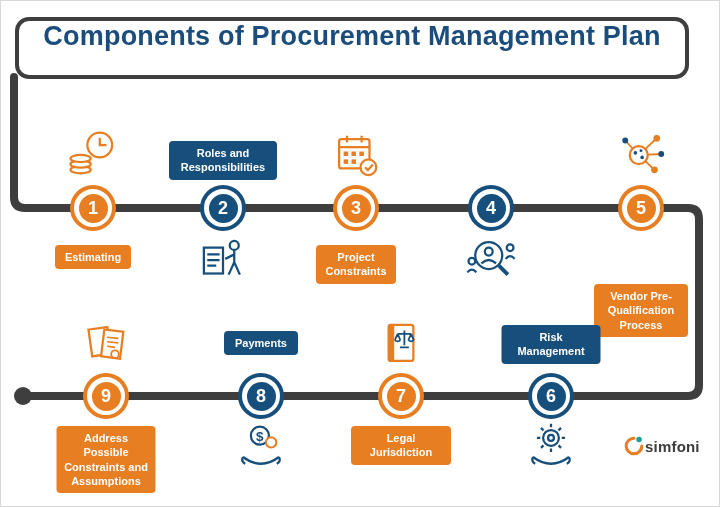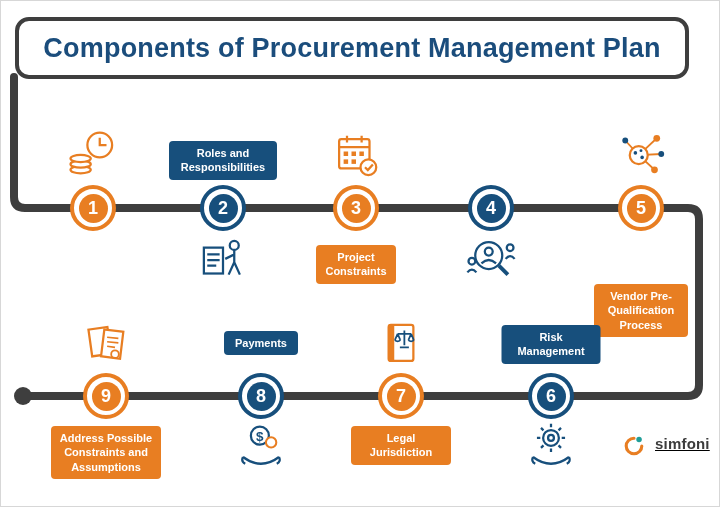--- a/index.html
+++ b/index.html
@@ -12,7 +12,7 @@
   .title-box {
     position: absolute; left: 14px; top: 16px; width: 674px; height: 62px;
     background: #fff; border: 4px solid #3e3e3e; border-radius: 14px;
-    display: flex; align-items: center; justify-content: center; z-index: 3;
+    display: flex; align-items: flex-start; justify-content: center; z-index: 3;
   }
   .title-text { color: #1b4d7c; font-size: 27px; font-weight: 700; letter-spacing: 0.2px; }
   .icon {

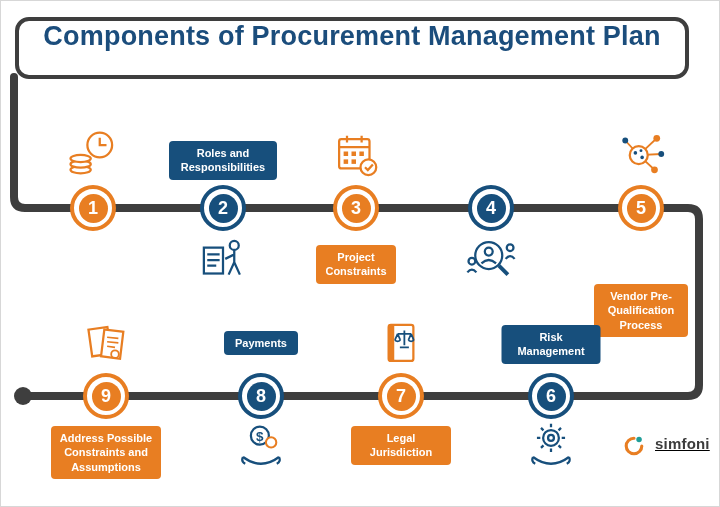--- a/index.html
+++ b/index.html
@@ -75,6 +75,7 @@
   <div class="circle orange" style="left:92px; top:207px;">
     <div class="circle-inner bg-orange">1</div>
   </div>
+  <div class="label bg-orange" style="left:92px; top:244px; width:76px;">Estimating</div>
 
   <div class="label bg-blue" style="left:222px; top:140px; width:108px;">Roles and Responsibilities</div>
   <div class="circle blue" style="left:222px; top:207px;">

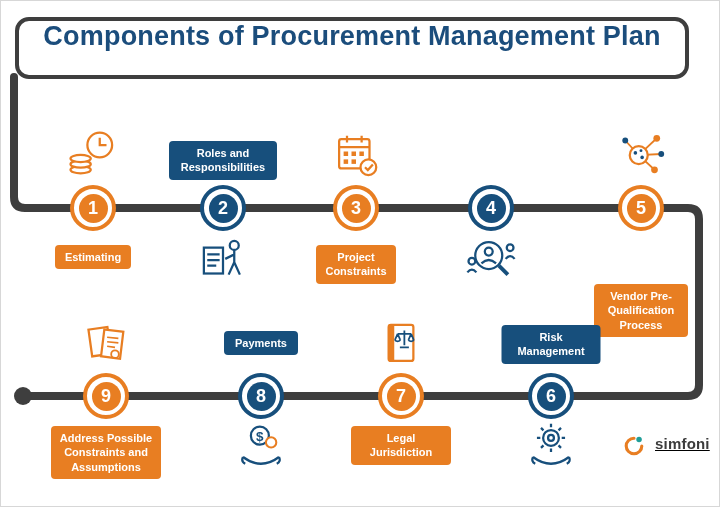--- a/index.html
+++ b/index.html
@@ -171,7 +171,7 @@
   <div class="circle orange" style="left:105px; top:395px;">
     <div class="circle-inner bg-orange">9</div>
   </div>
-  <div class="label bg-orange" style="left:105px; top:425px; width:110px;">Address Possible Constraints and Assumptions</div>
+  <div class="label bg-orange" style="left:105px; top:425px; width:99px;">Address Possible Constraints and Assumptions</div>
 
   <div class="label bg-blue" style="left:260px; top:330px; width:74px;">Payments</div>
   <div class="circle blue" style="left:260px; top:395px;">

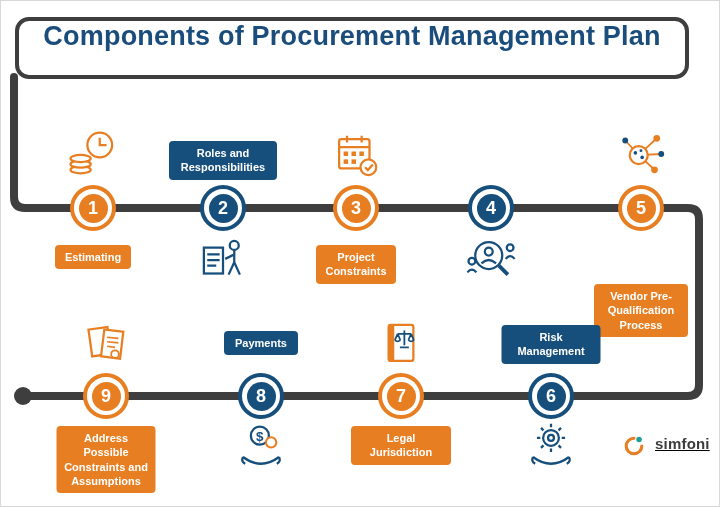--- a/index.html
+++ b/index.html
@@ -42,7 +42,7 @@
   }
   .logo {
     position: absolute; left: 622px; top: 434px; display: flex;
-    align-items: flex-start; gap: 10px; z-index: 2; text-decoration: underline;
+    align-items: center; gap: 0; z-index: 2;
   }
   .logo svg { width: 22px; height: 22px; }
   .logo-text { color: #3c3c3c; font-size: 15px; font-weight: 700; letter-spacing: 0.2px; }

